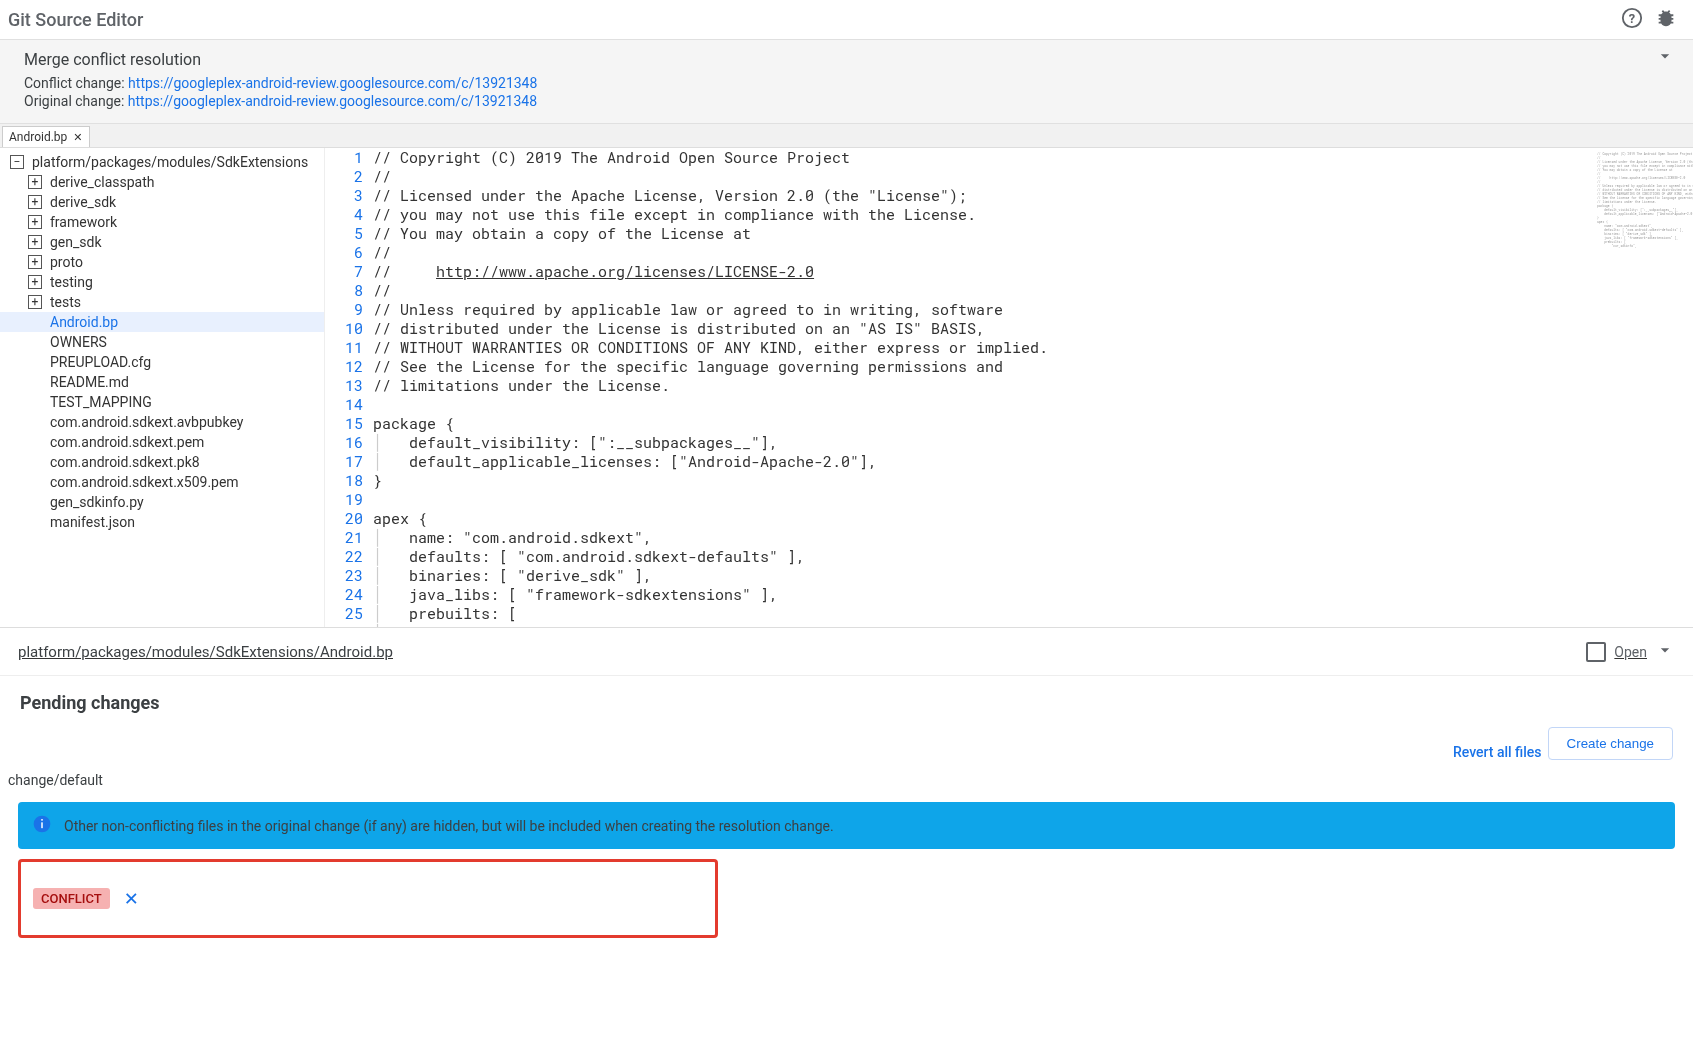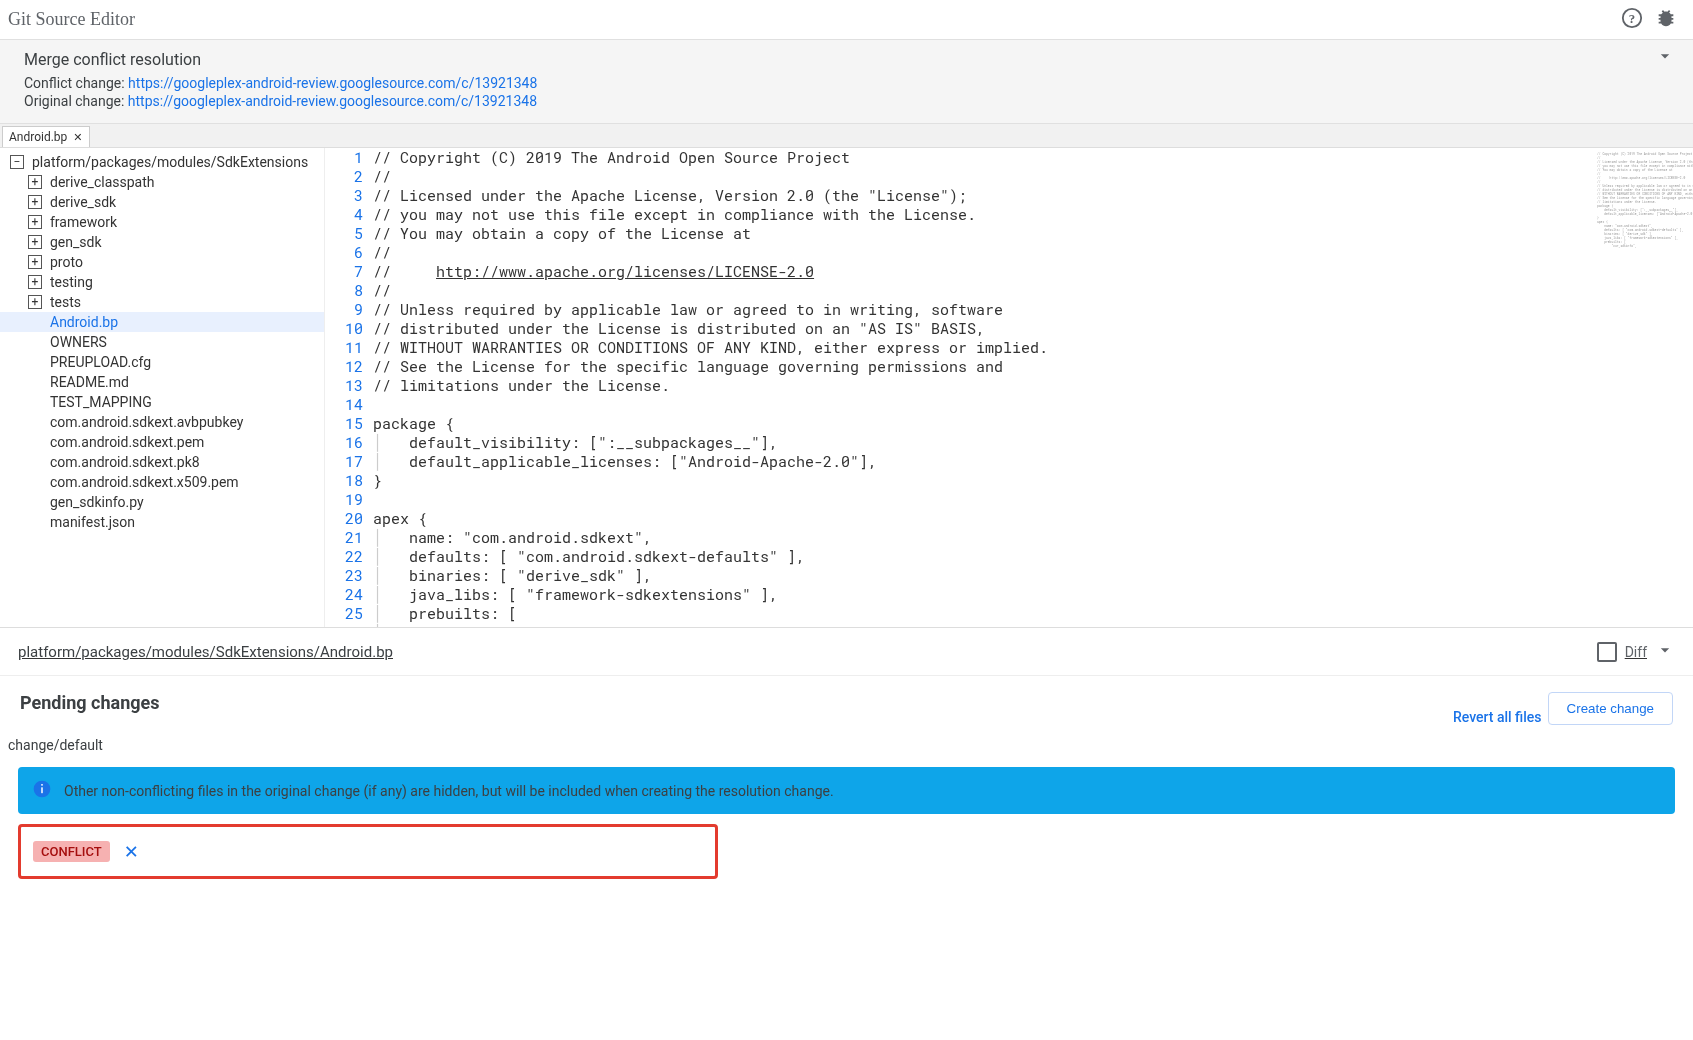--- a/index.html
+++ b/index.html
@@ -21,7 +21,6 @@
     justify-content: space-between;
     padding: 0 16px 0 8px;
     border-bottom: 1px solid #e0e0e0;
-    font-family: Liberation Serif, serif;
   }
   .header h1 { font-size: 18px; font-weight: 500; color: #5f6368; }
   .header .icons { display: flex; gap: 12px; color:#5f6368; }

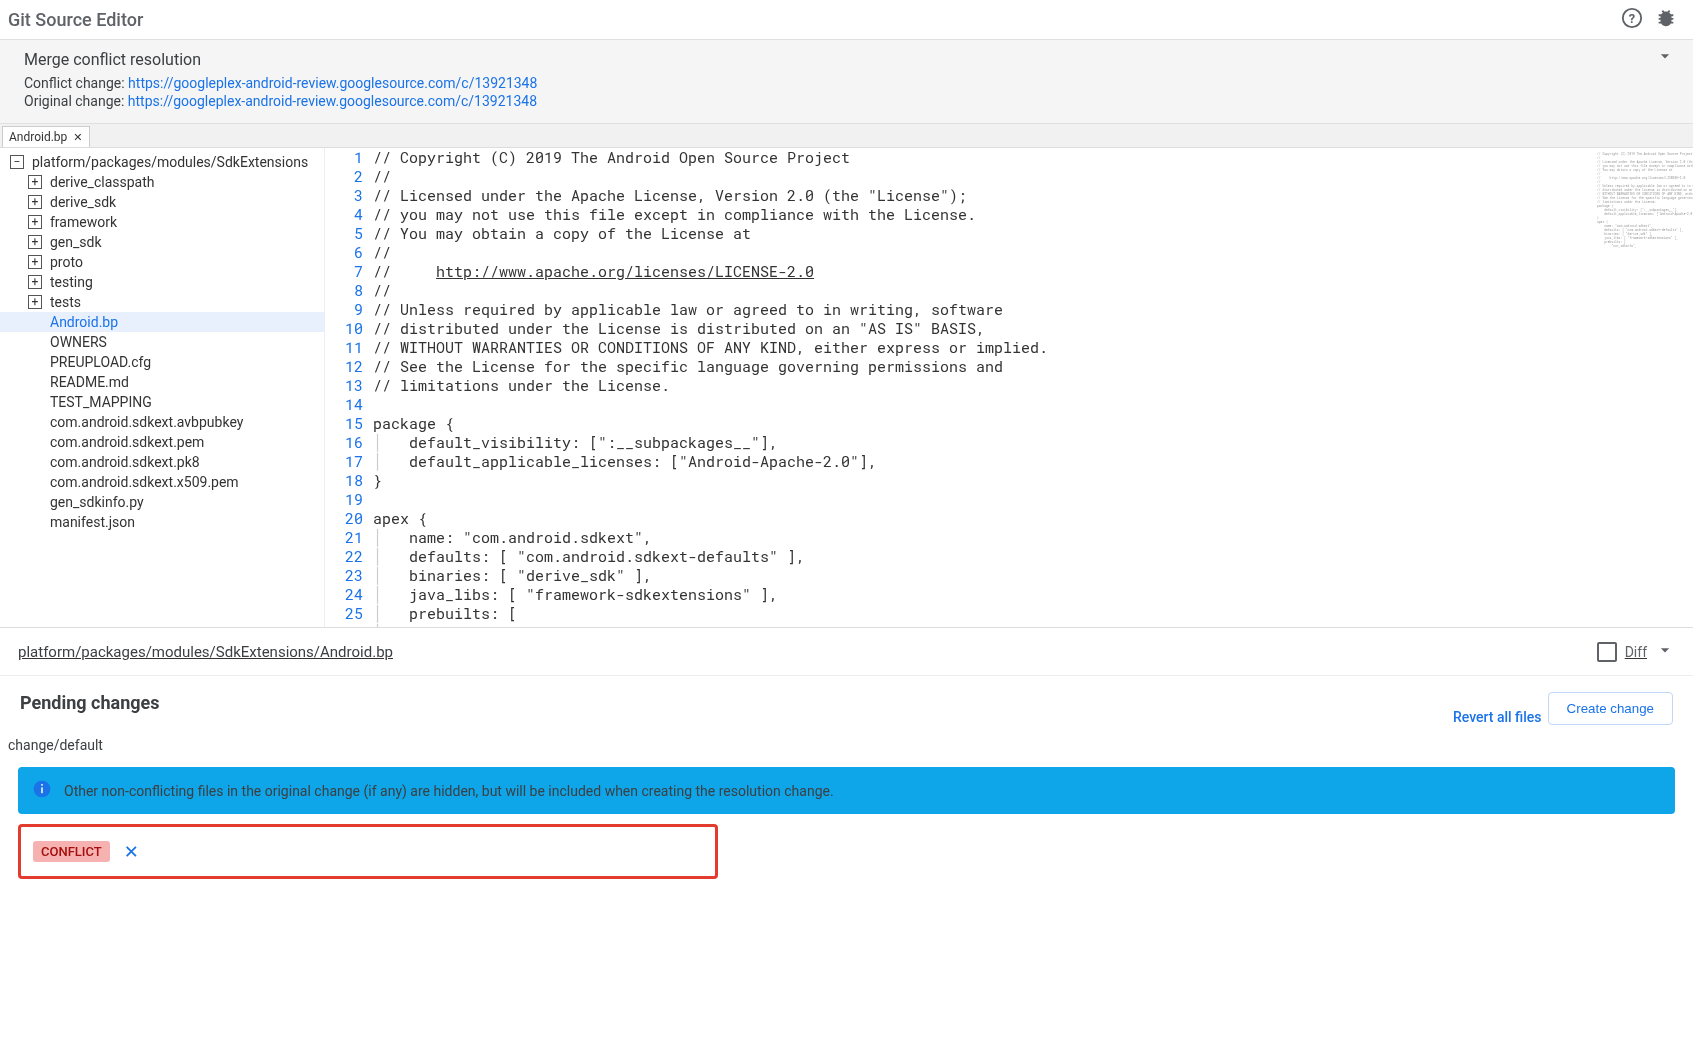--- a/index.html
+++ b/index.html
@@ -383,7 +383,7 @@
   <div class="path">platform/packages/modules/SdkExtensions/Android.bp</div>
   <div class="right">
     <span class="cb"></span>
-    <span>Diff</span>
+    <span>Open</span>
     <span>
       <svg viewBox="0 0 24 24" fill="currentColor">
           <path d="M7 10l5 5 5-5z"></path>

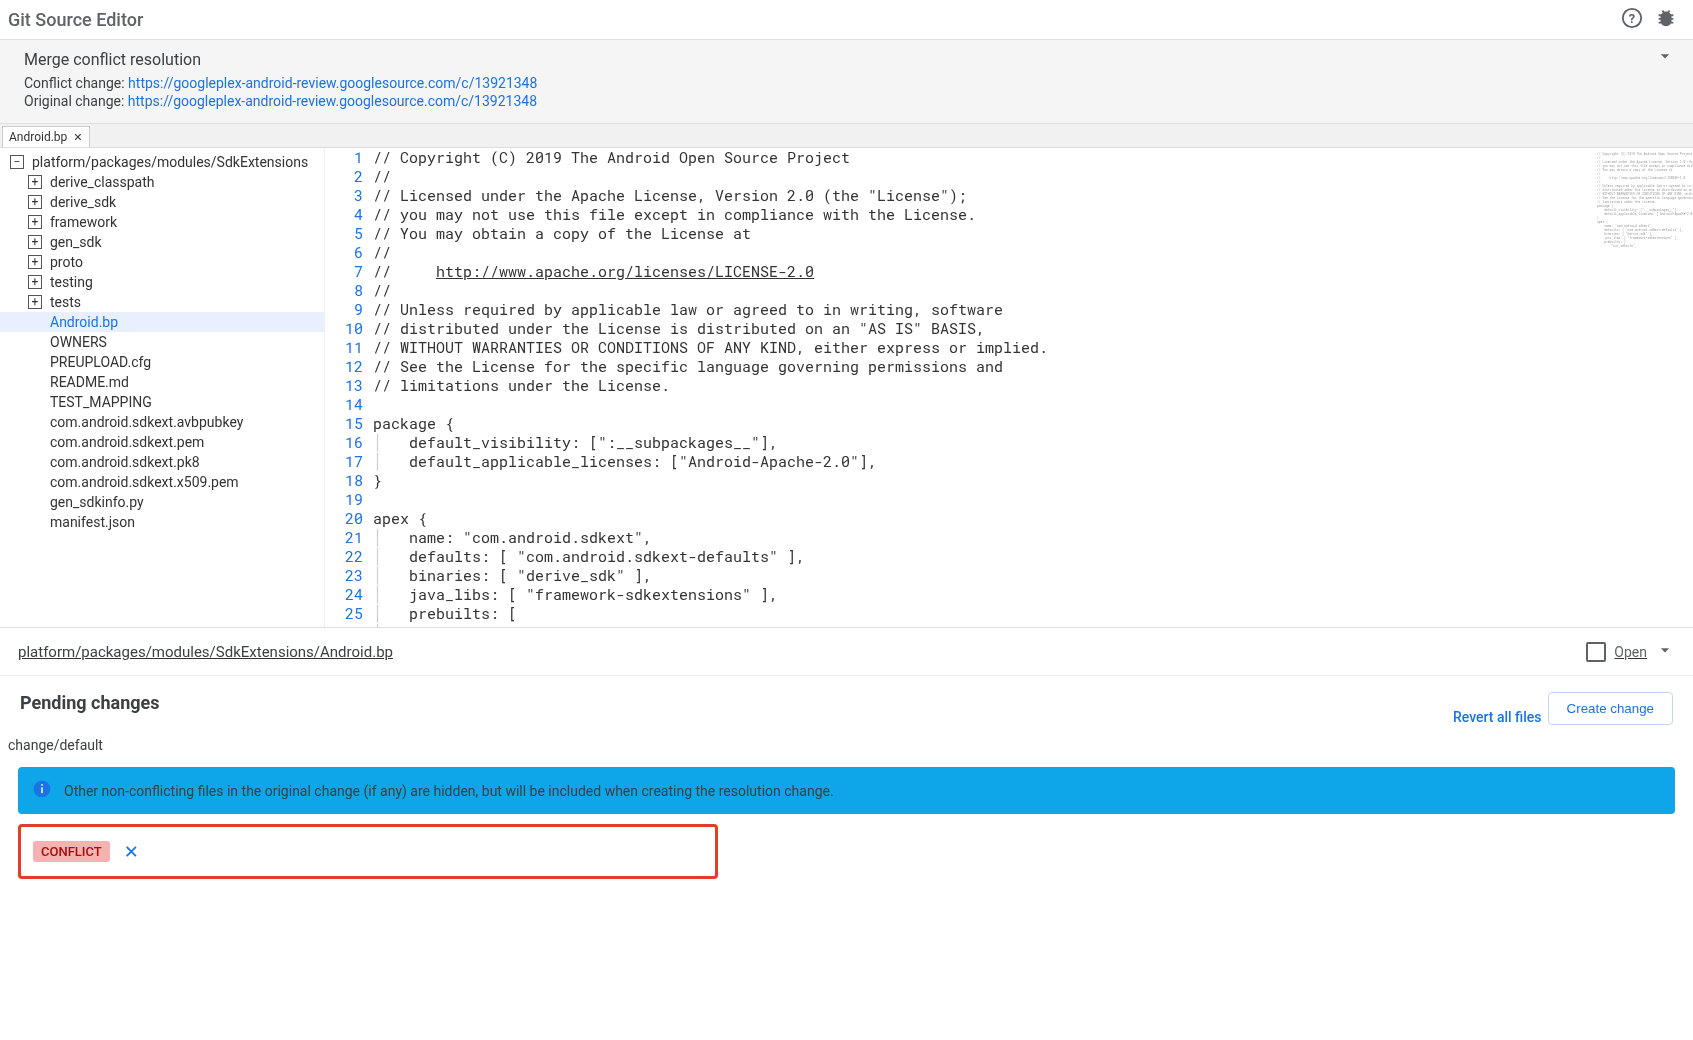--- a/index.html
+++ b/index.html
@@ -145,7 +145,7 @@
   .pending .revert{color:#1a73e8;font-weight:500;cursor:pointer;}
   .pending .create{
     border:1px solid #c2d6f7;color:#1a73e8;font-weight:500;
-    padding:8px 18px;border-radius:4px;background:#fff;cursor:pointer;
+    padding:8px 18px;border-radius:4px;background:#fff;cursor:pointer;margin-top:35px;
   }
   .branch{padding:4px 20px 14px 8px;color:#3c4043;}
 

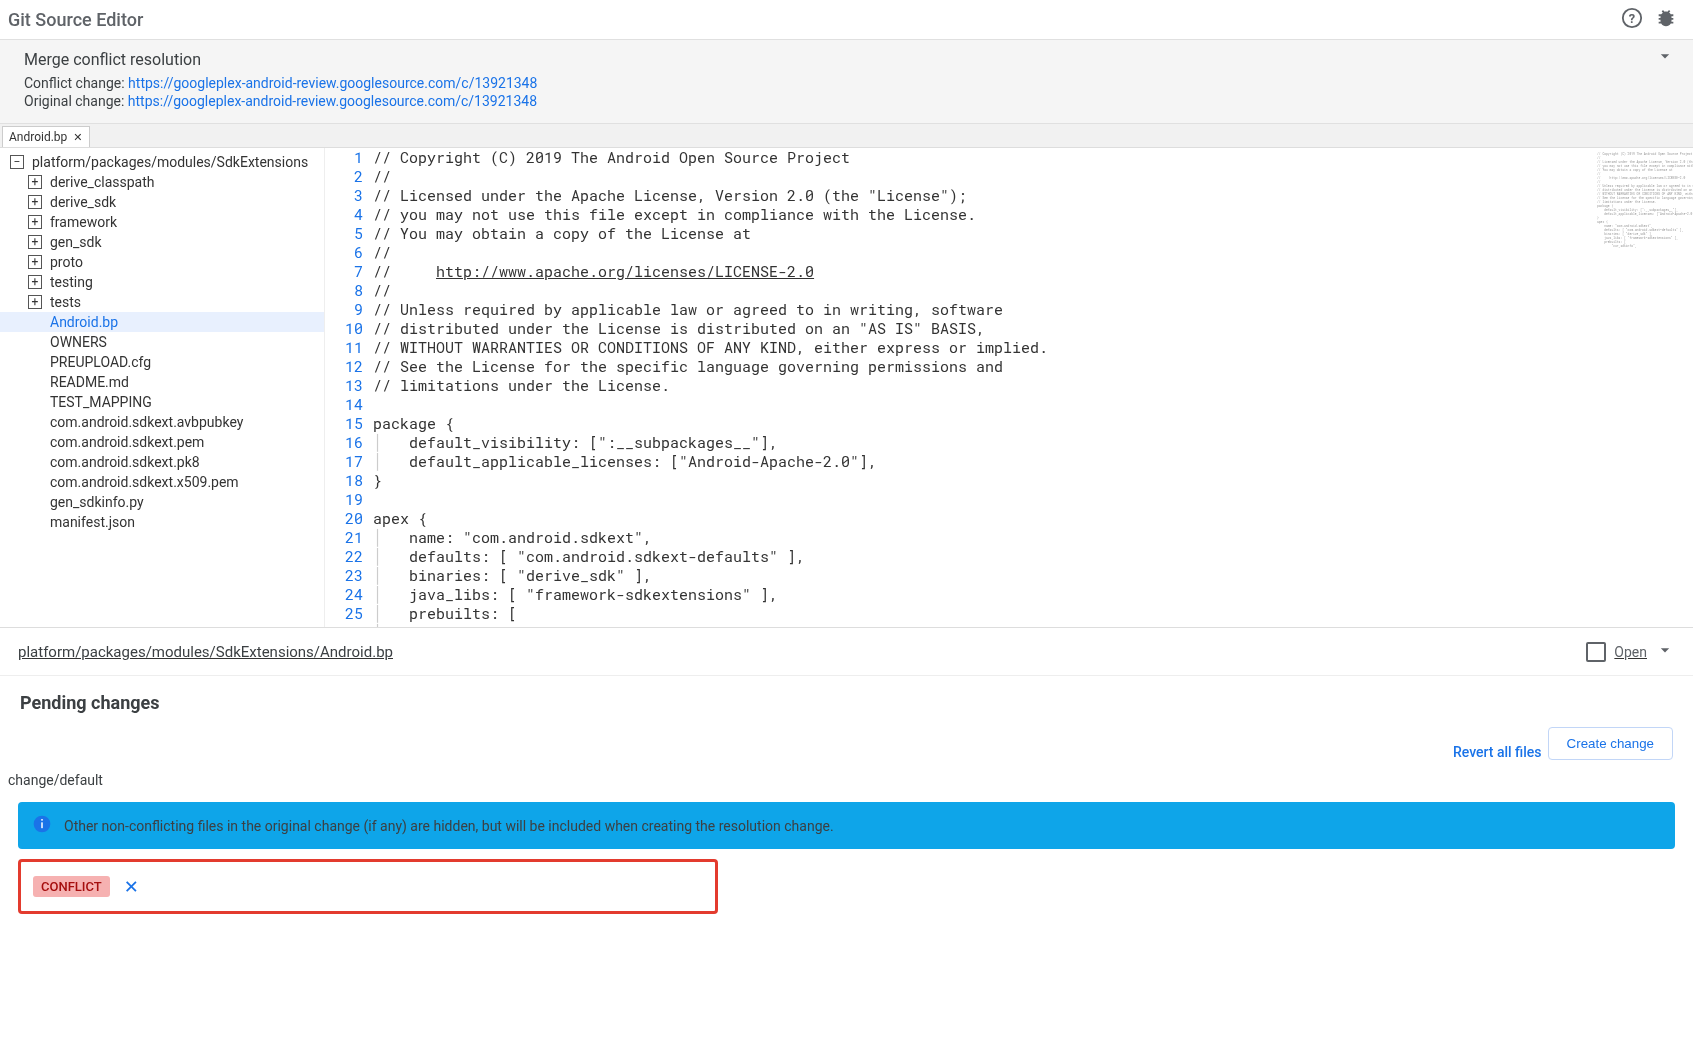--- a/index.html
+++ b/index.html
@@ -162,7 +162,7 @@
   .hlbox{
     margin:0 18px;
     border:3px solid #e33b2e;border-radius:4px;
-    padding:14px 12px;width:700px;
+    padding:26px 12px;width:700px;
     display:flex;align-items:center;gap:14px;
   }
   .badge{

